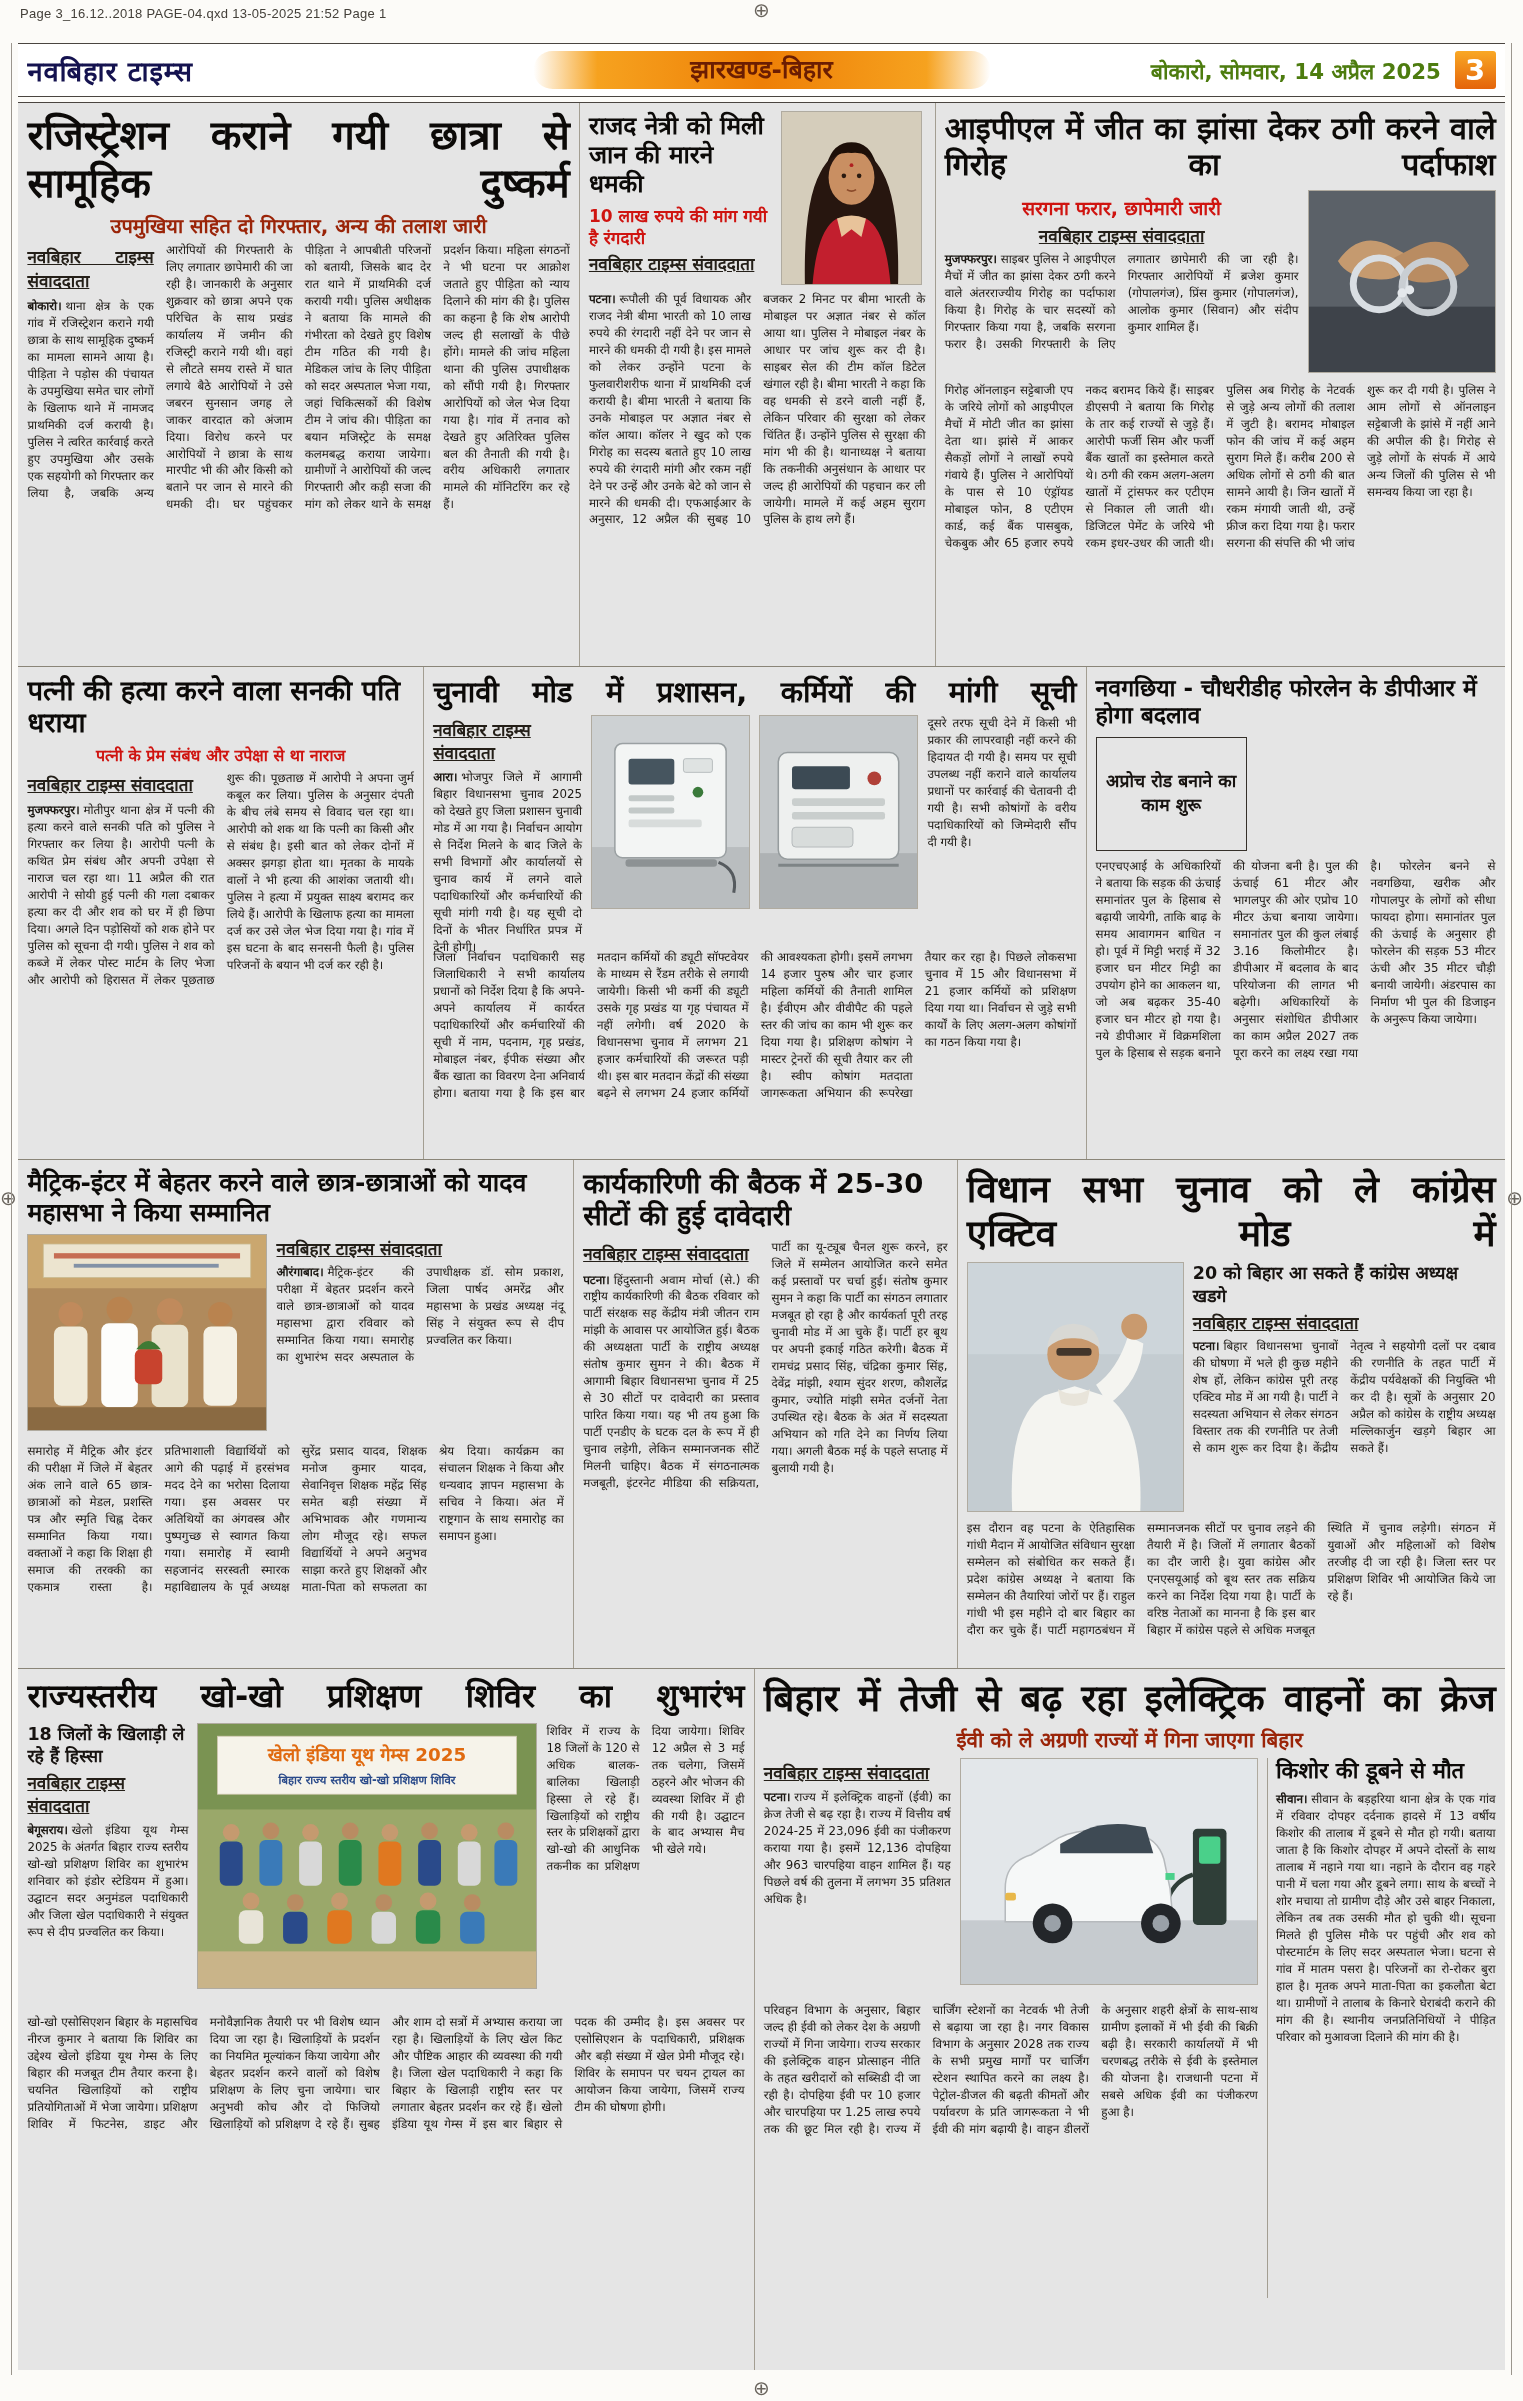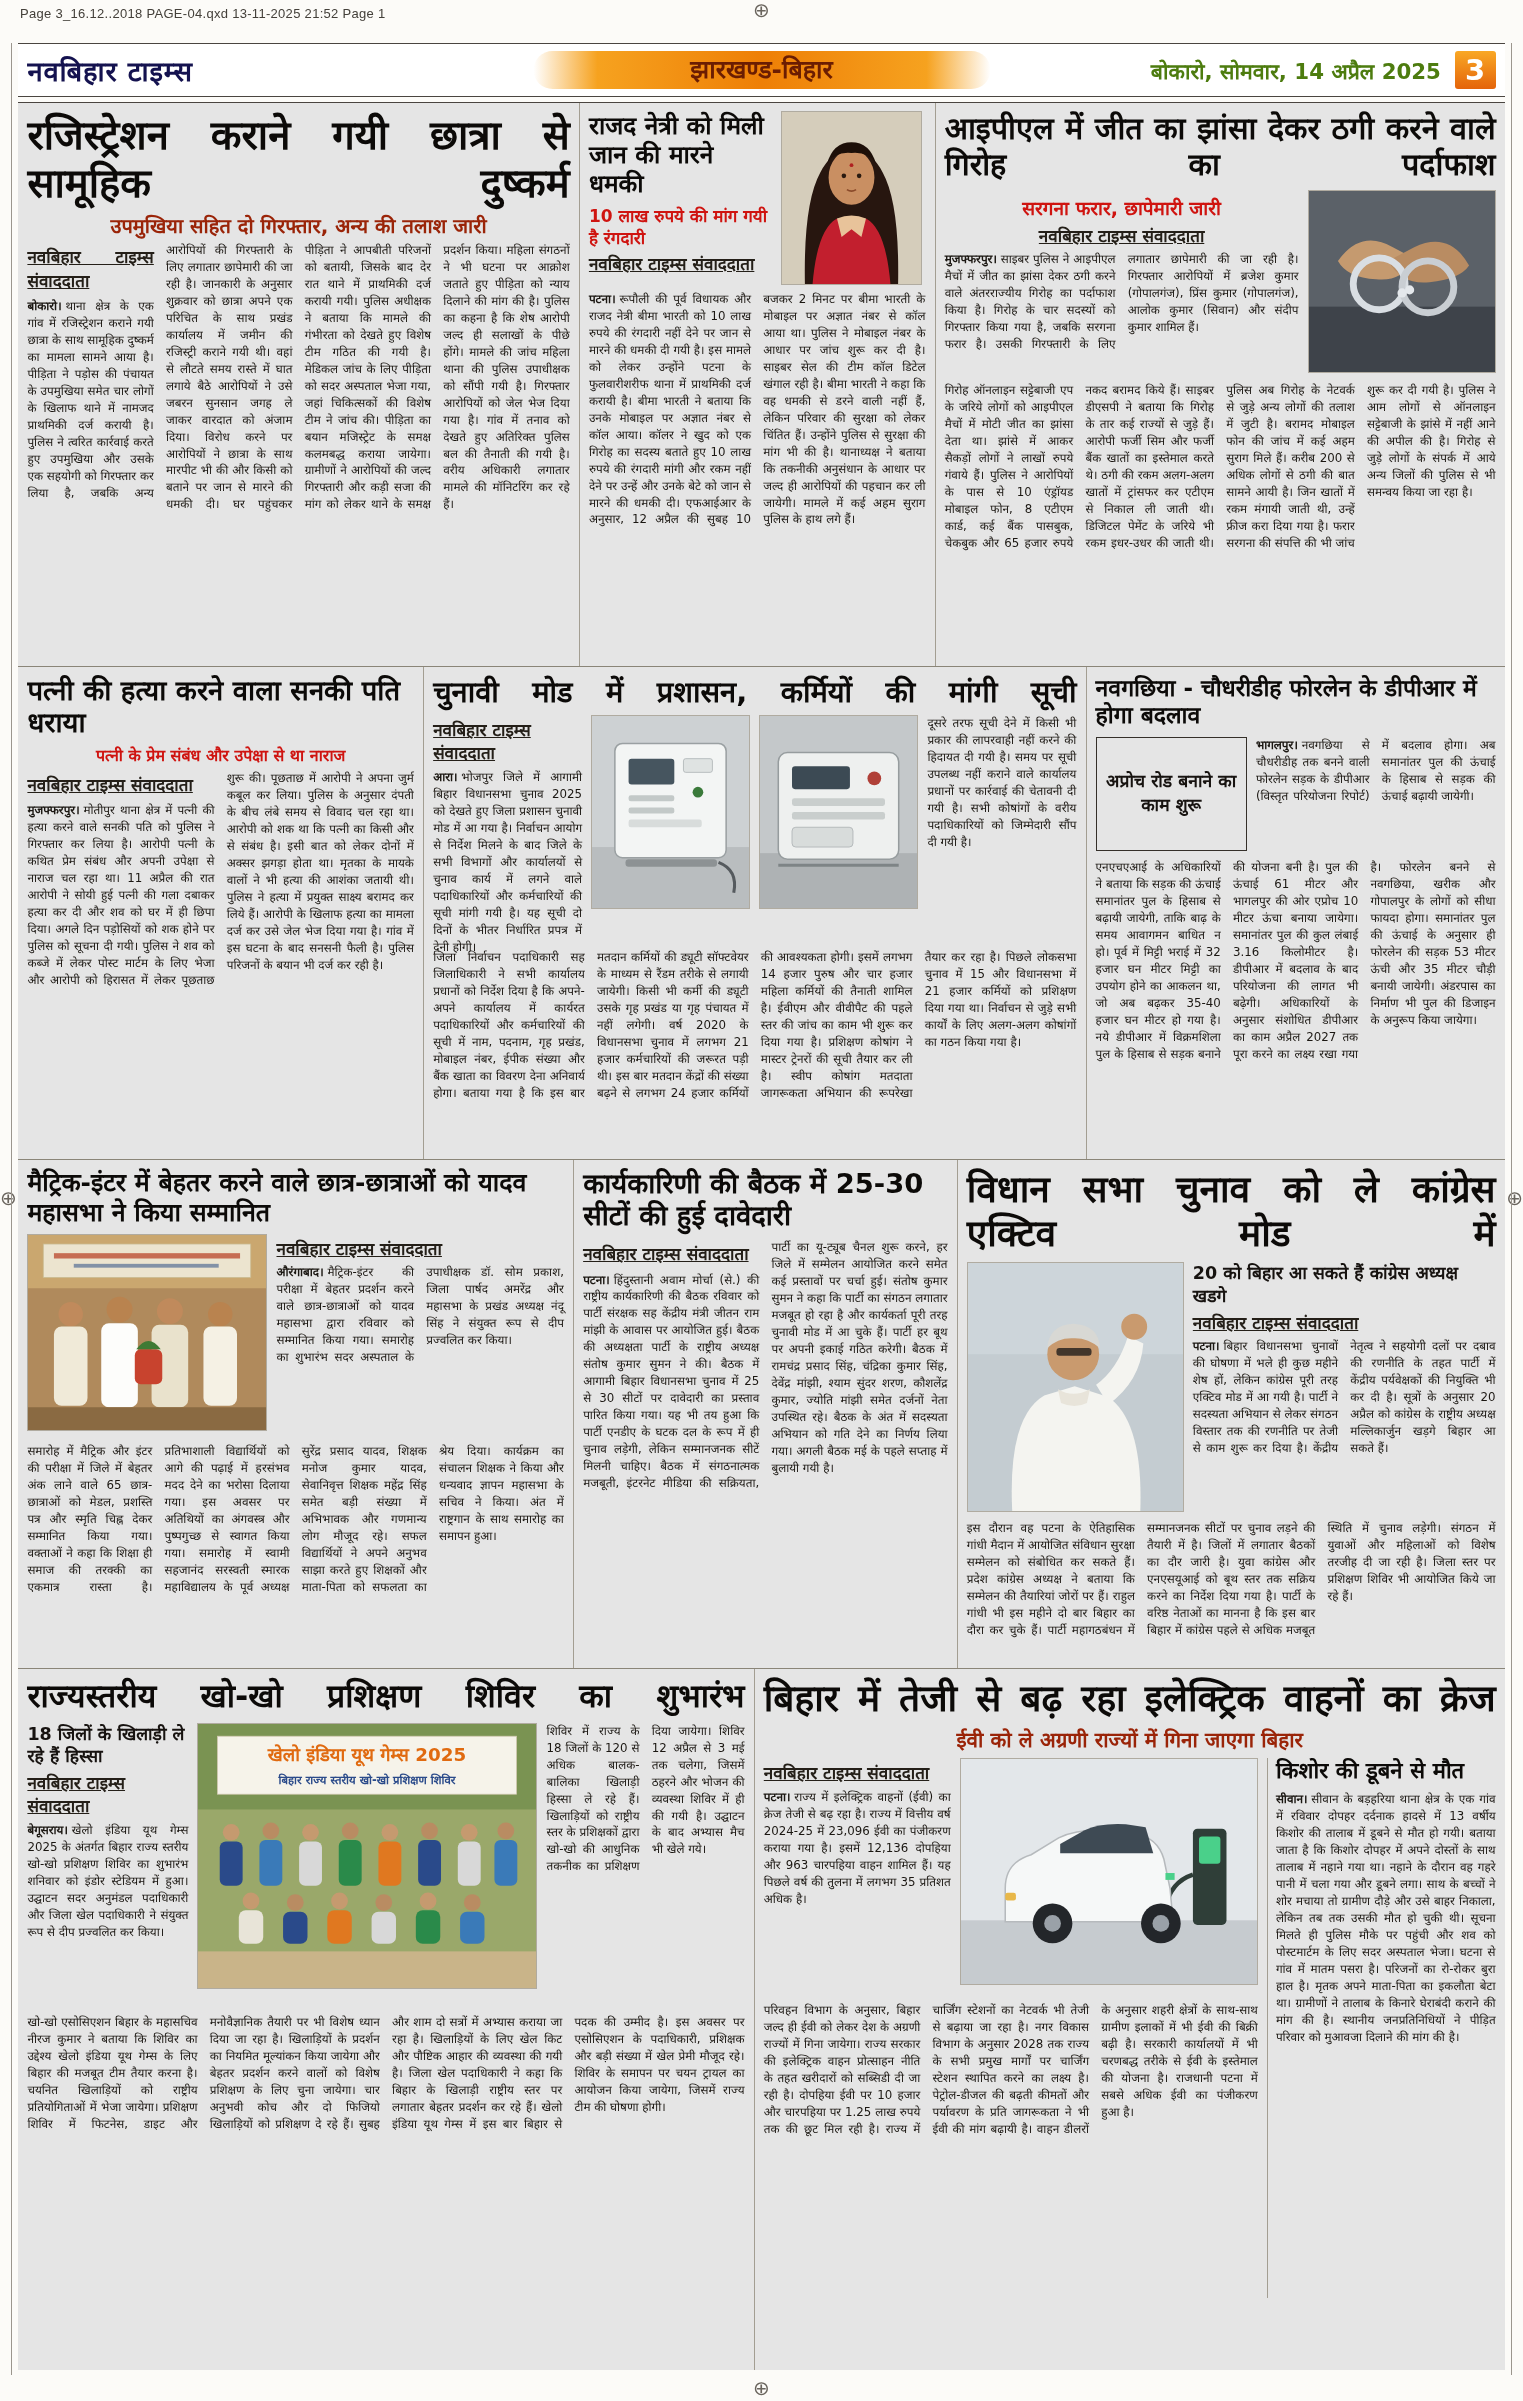--- a/index.html
+++ b/index.html
@@ -62,7 +62,7 @@
 <body>
 
 <div class="page">
-  <div class="print-line">Page 3_16.12..2018 PAGE-04.qxd  13-11-2025  21:52  Page 1</div>
+  <div class="print-line">Page 3_16.12..2018 PAGE-04.qxd  13-05-2025  21:52  Page 1</div>
   <span class="regmark rm-top">⊕</span>
   <span class="regmark rm-bottom">⊕</span>
   <span class="regmark rm-left">⊕</span>

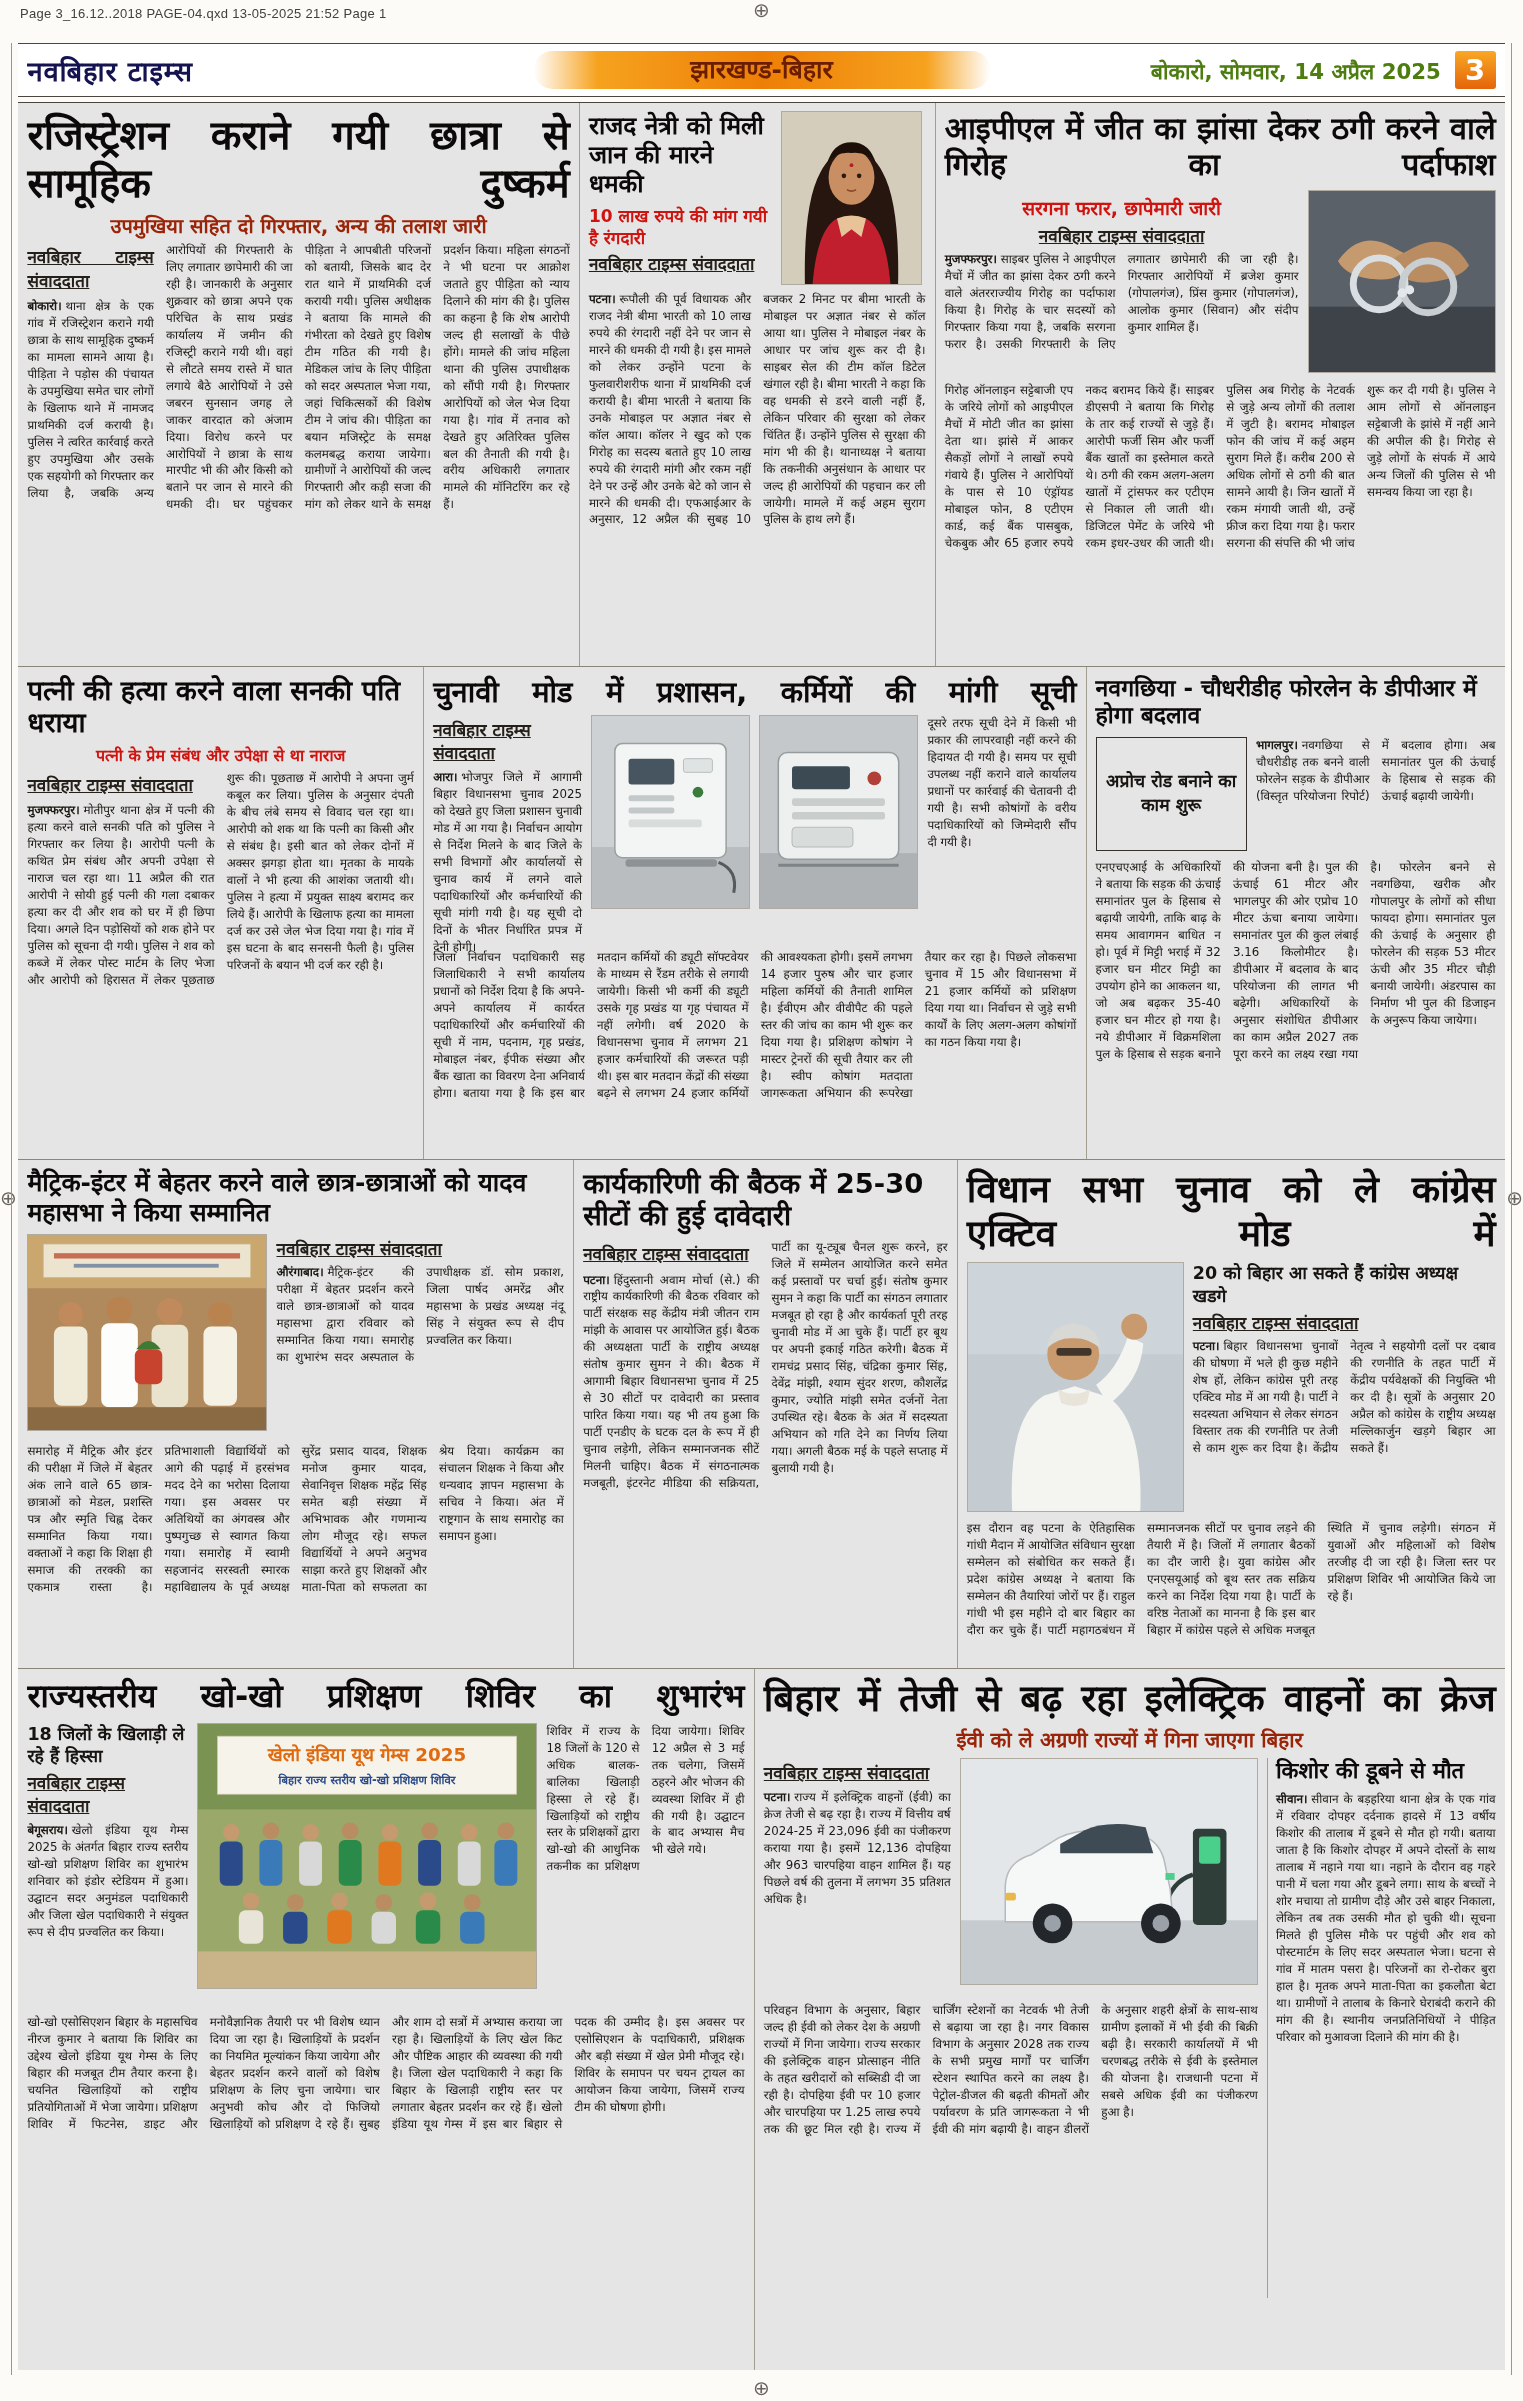--- a/index.html
+++ b/index.html
@@ -211,9 +211,6 @@
       <h2 class="hl" style="font-size:23px">नवगछिया - चौधरीडीह फोरलेन के डीपीआर में होगा बदलाव</h2>
       <div class="flexrow" style="margin-top:7.6px">
         <div class="boxhead" style="width:137px;height:99px;font-size:17.5px">अप्रोच रोड बनाने का काम शुरू</div>
-        <div class="bodytxt cols2" style="height:114px;flex:1">
-          <b class="dl">भागलपुर।</b><span>नवगछिया से चौधरीडीह तक बनने वाली फोरलेन सड़क के डीपीआर (विस्तृत परियोजना रिपोर्ट) में बदलाव होगा। अब समानांतर पुल की ऊंचाई के हिसाब से सड़क की ऊंचाई बढ़ायी जायेगी।</span>
-        </div>
       </div>
       <div class="bodytxt cols3" style="height:289px;margin-top:7.6px">
         <span>एनएचएआई के अधिकारियों ने बताया कि सड़क की ऊंचाई समानांतर पुल के हिसाब से बढ़ायी जायेगी, ताकि बाढ़ के समय आवागमन बाधित न हो। पूर्व में मिट्टी भराई में 32 हजार घन मीटर मिट्टी का उपयोग होने का आकलन था, जो अब बढ़कर 35-40 हजार घन मीटर हो गया है। नये डीपीआर में विक्रमशिला पुल के हिसाब से सड़क बनाने की योजना बनी है। पुल की ऊंचाई 61 मीटर और भागलपुर की ओर एप्रोच 10 मीटर ऊंचा बनाया जायेगा। समानांतर पुल की कुल लंबाई 3.16 किलोमीटर है। डीपीआर में बदलाव के बाद परियोजना की लागत भी बढ़ेगी। अधिकारियों के अनुसार संशोधित डीपीआर का काम अप्रैल 2027 तक पूरा करने का लक्ष्य रखा गया है। फोरलेन बनने से नवगछिया, खरीक और गोपालपुर के लोगों को सीधा फायदा होगा। समानांतर पुल की ऊंचाई के अनुसार ही फोरलेन की सड़क 53 मीटर ऊंची और 35 मीटर चौड़ी बनायी जायेगी। अंडरपास का निर्माण भी पुल की डिजाइन के अनुरूप किया जायेगा।</span>

